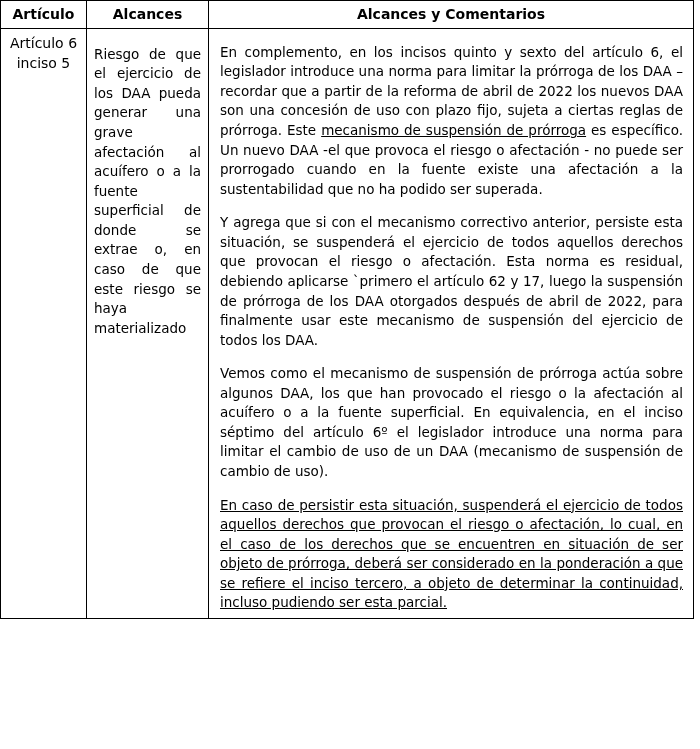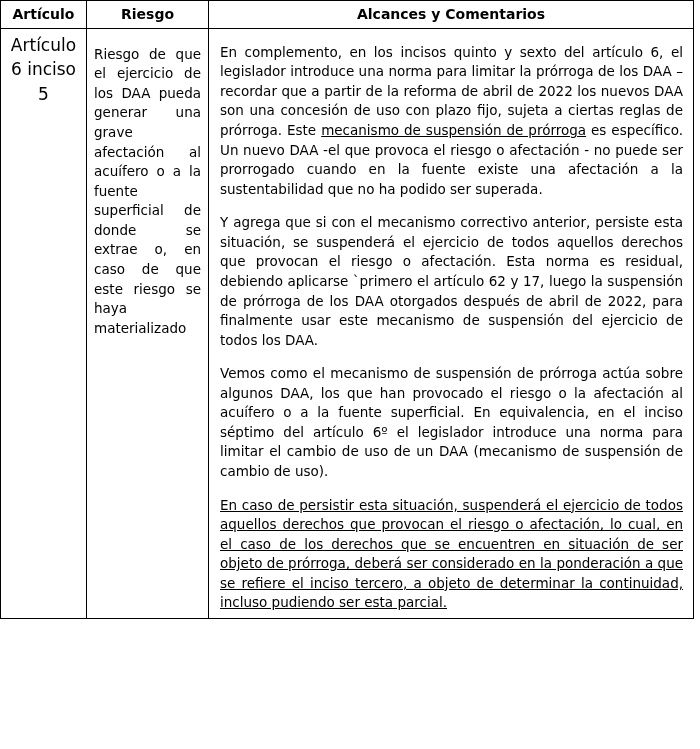--- a/index.html
+++ b/index.html
@@ -78,7 +78,7 @@
   <thead>
     <tr>
       <th>Artículo</th>
-      <th>Riesgo</th>
+      <th>Alcances</th>
       <th>Alcances y Comentarios</th>
     </tr>
   </thead>

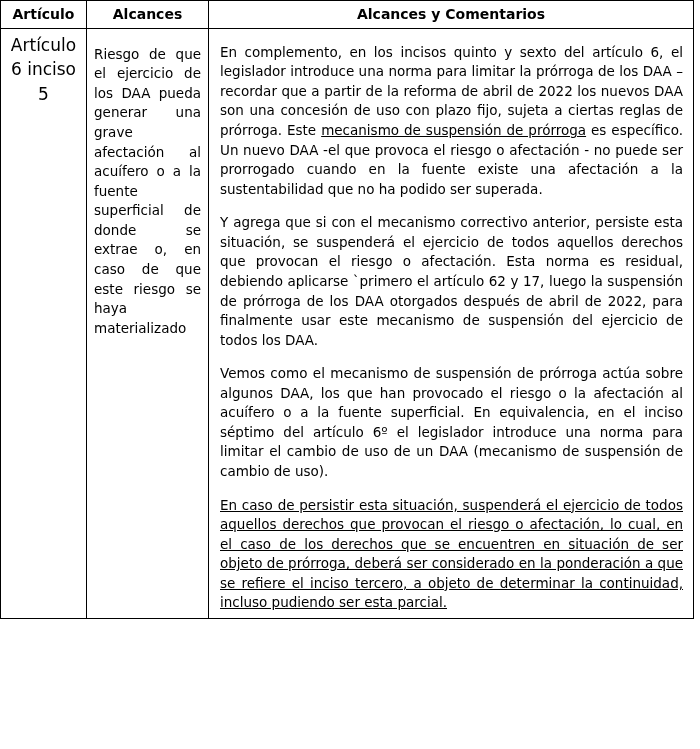--- a/index.html
+++ b/index.html
@@ -38,7 +38,7 @@
   .col-comentarios { width: 485px; }
 
   td.cell-articulo {
-    font-size: 17px;
+    font-size: 14px;
     line-height: 1.45;
     text-align: center;
     padding: 4px 5px;

